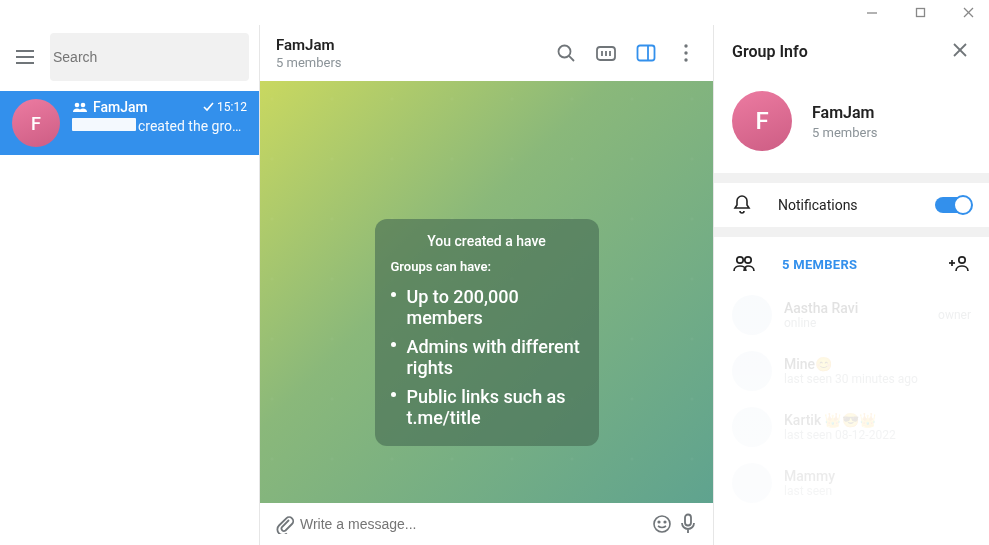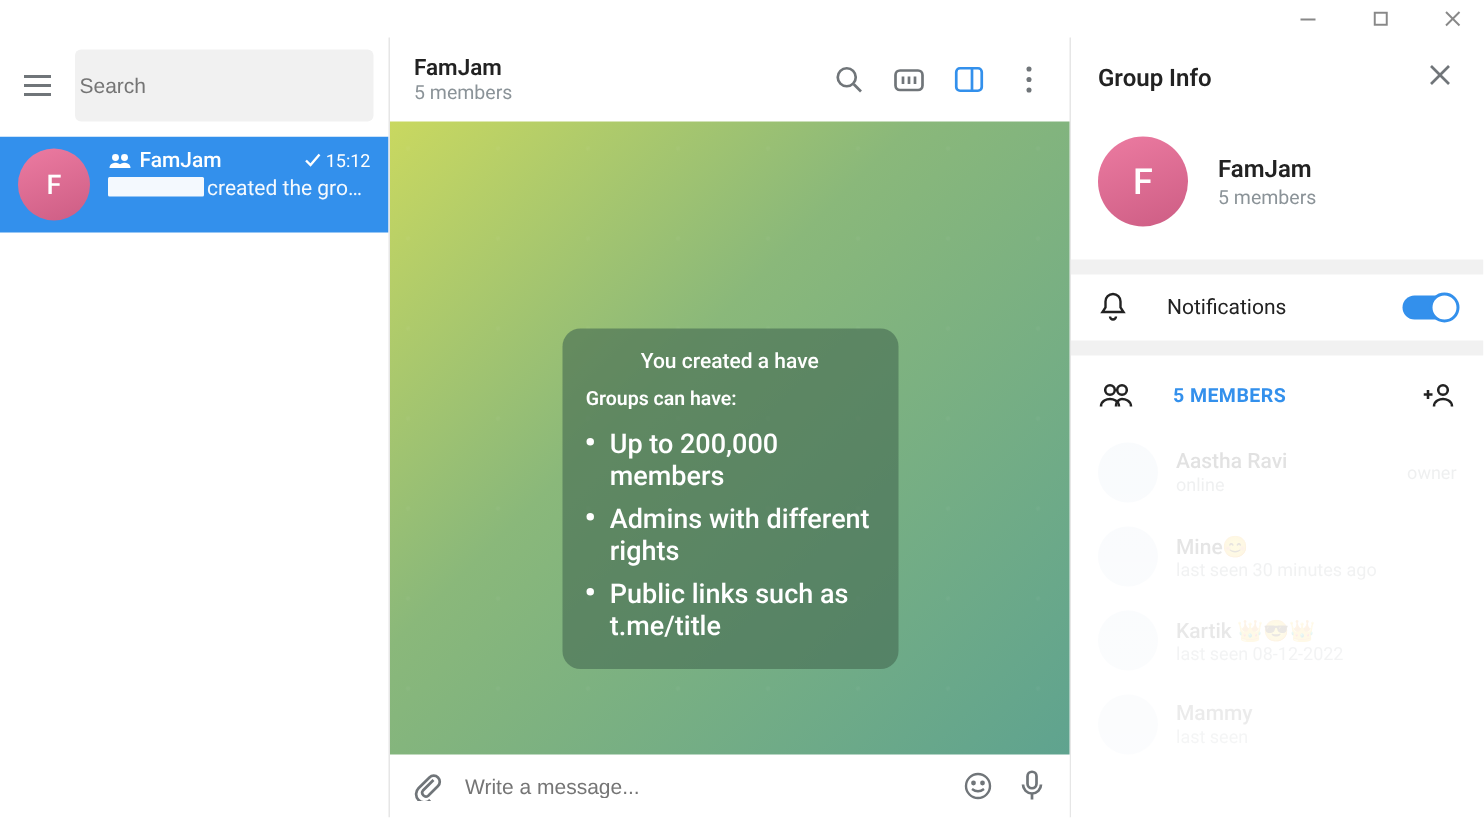--- a/index.html
+++ b/index.html
@@ -44,7 +44,7 @@
     .info-card li { font-size: 18px; padding: 4px 0 4px 16px; position: relative; font-weight: 500; }
     .info-card li::before { content: ""; position: absolute; left: 0; top: 10px; width: 5px; height: 5px; border-radius: 50%; background: #fff; }
     
-    .compose { display: flex; align-items: center; padding: 10px 14px; gap: 14px; background: #fff; }
+    .compose { display: flex; align-items: center; padding: 10px 14px; gap: 4px; background: #fff; }
     .compose input { flex: 1; border: none; outline: none; font-size: 14px; color: #999; }
     
     .right { width: 275px; background: #fff; display: flex; flex-direction: column; }

